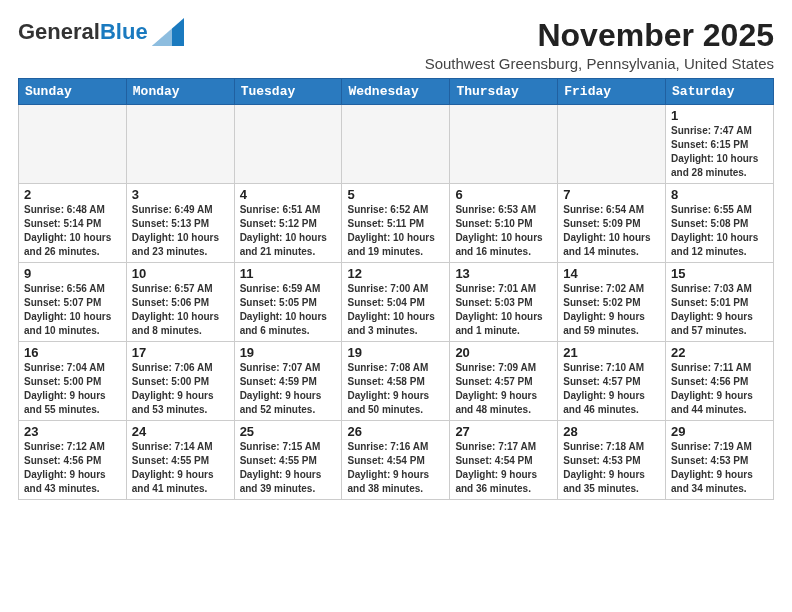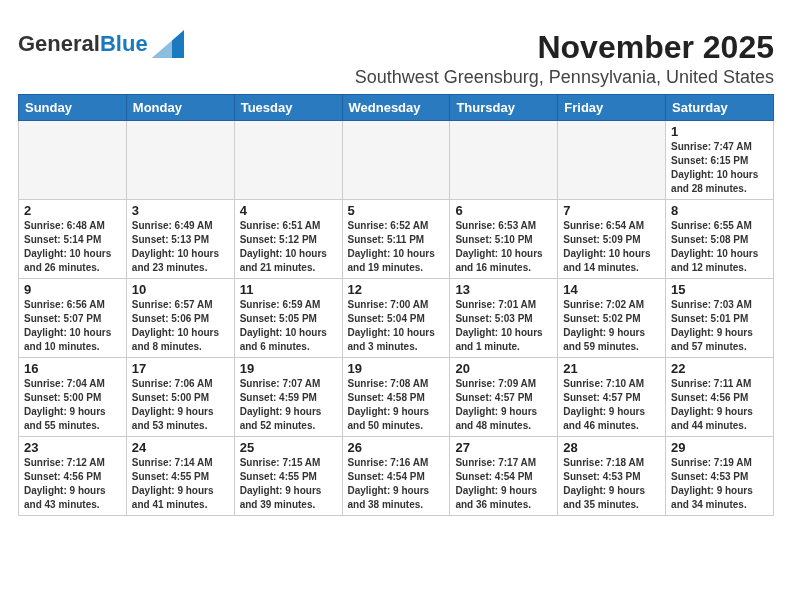--- a/index.html
+++ b/index.html
@@ -11,7 +11,7 @@
     }
     .page {
       width: 792px;
-      padding: 30px 18px 10px 18px;
+      padding: 18px 18px 10px 18px;
       background: #fff;
     }
     .header {

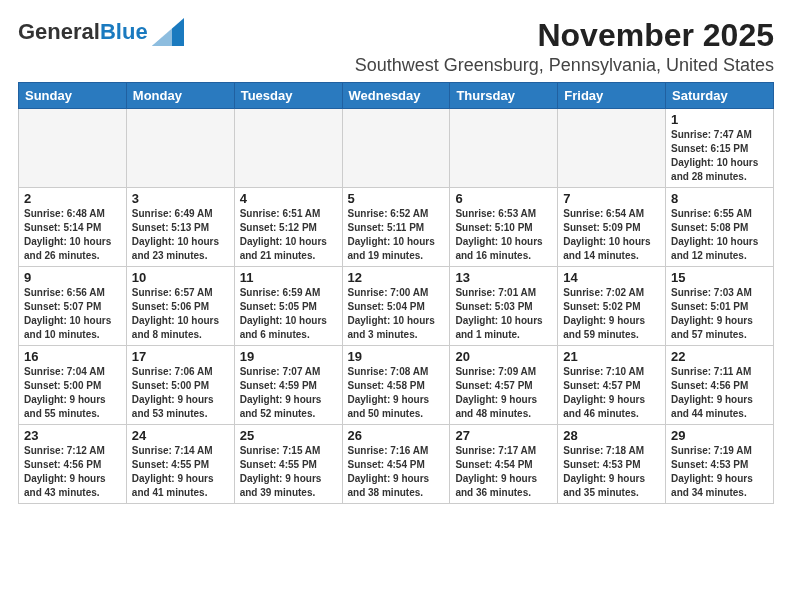--- a/index.html
+++ b/index.html
@@ -39,7 +39,7 @@
       line-height: 1.1;
     }
     .subtitle {
-      font-size: 18px;
+      font-size: 15px;
       color: #444;
       margin-top: 2px;
     }

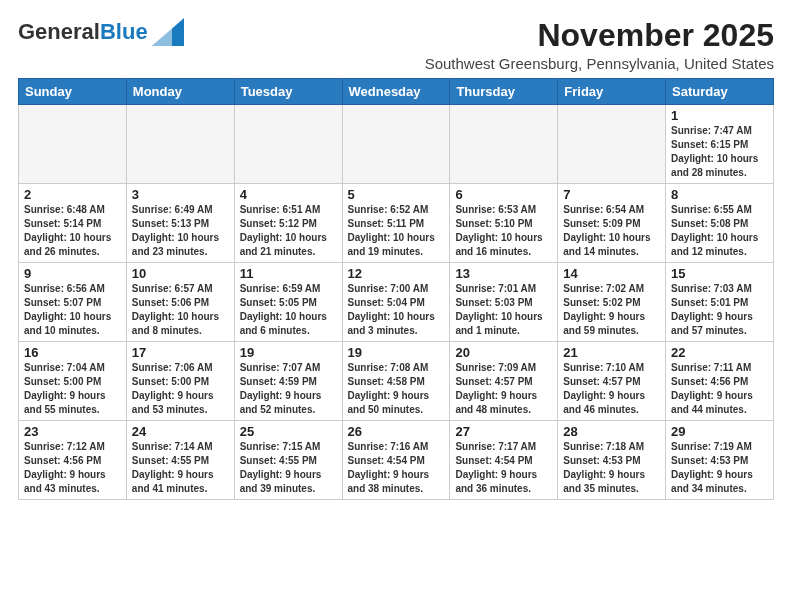--- a/index.html
+++ b/index.html
@@ -56,6 +56,7 @@
       text-align: left;
       padding: 5px 6px;
       border: 1px solid #2060a0;
+      font-family: Liberation Mono, monospace;
     }
     .calendar td {
       width: 108px;

